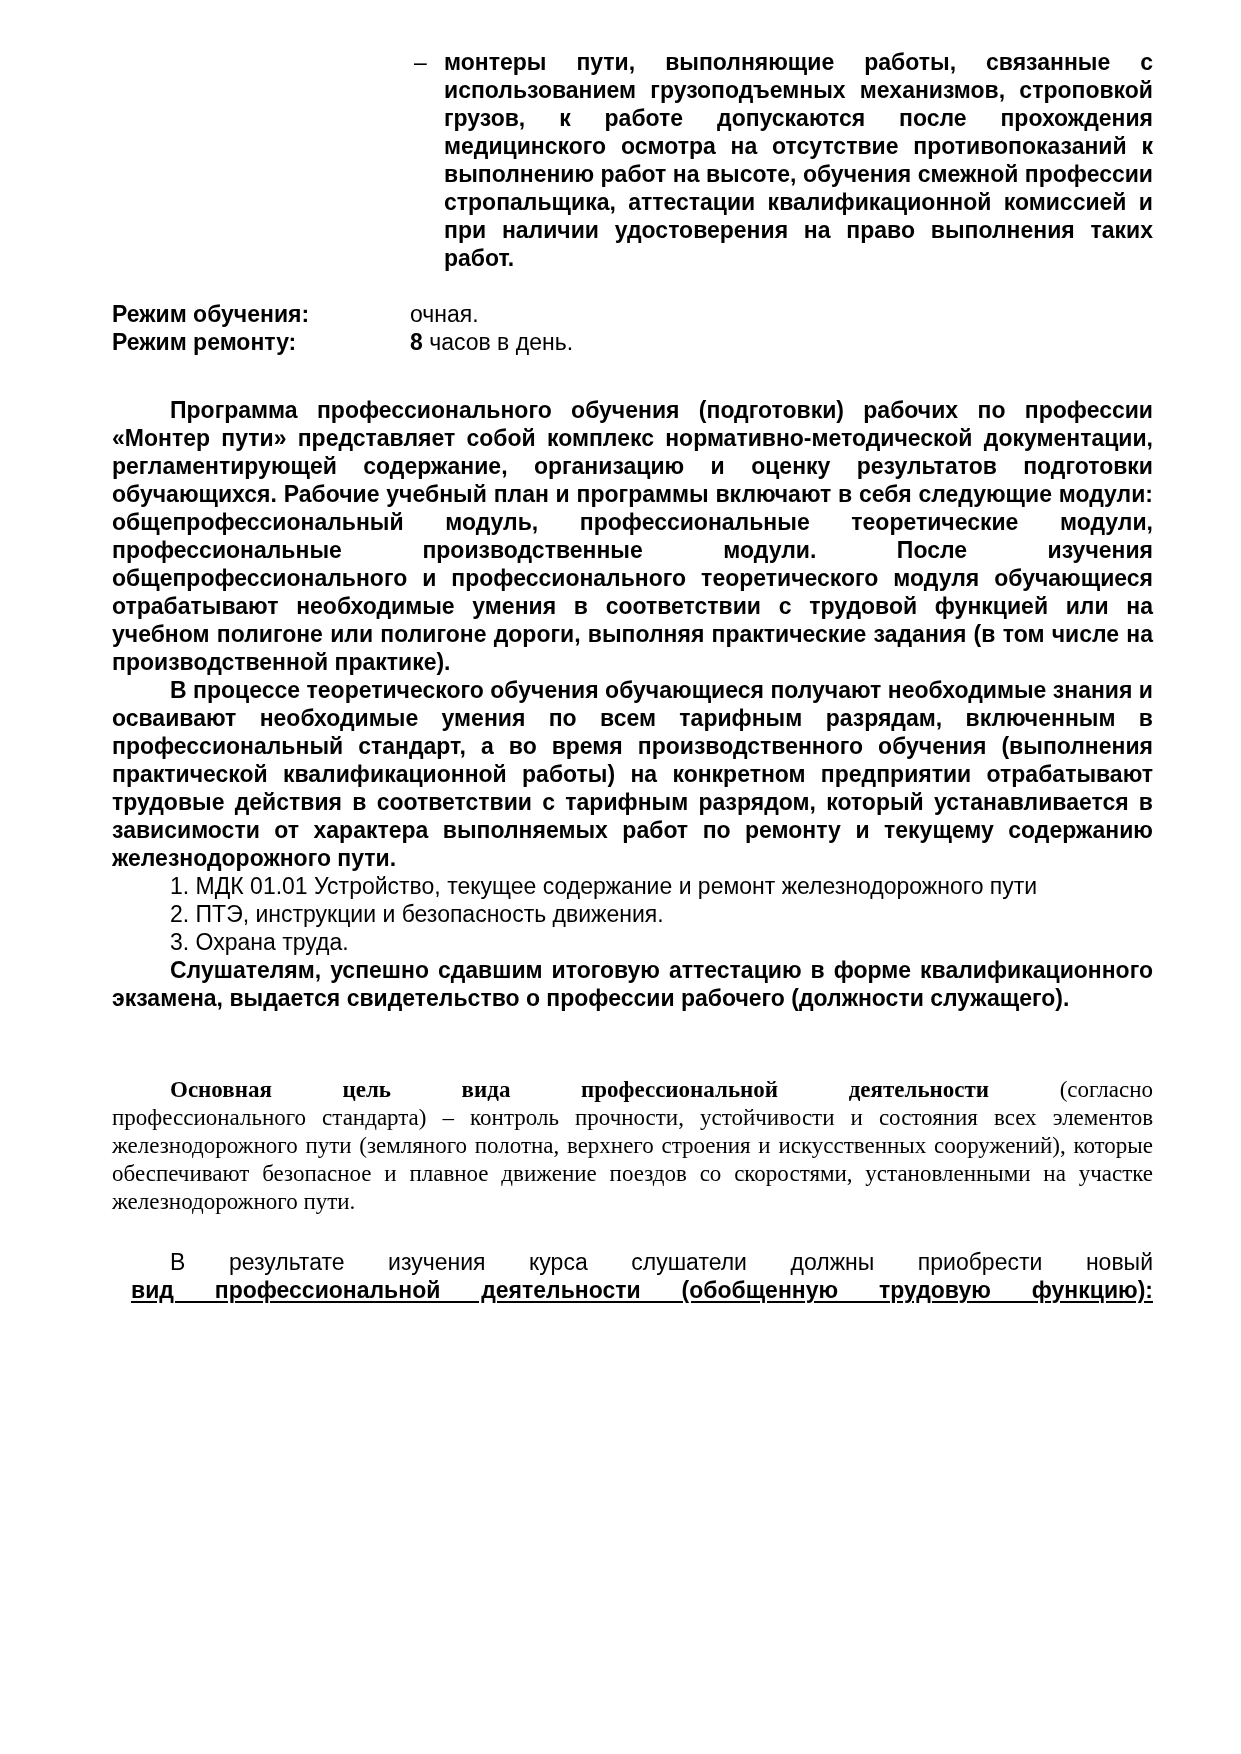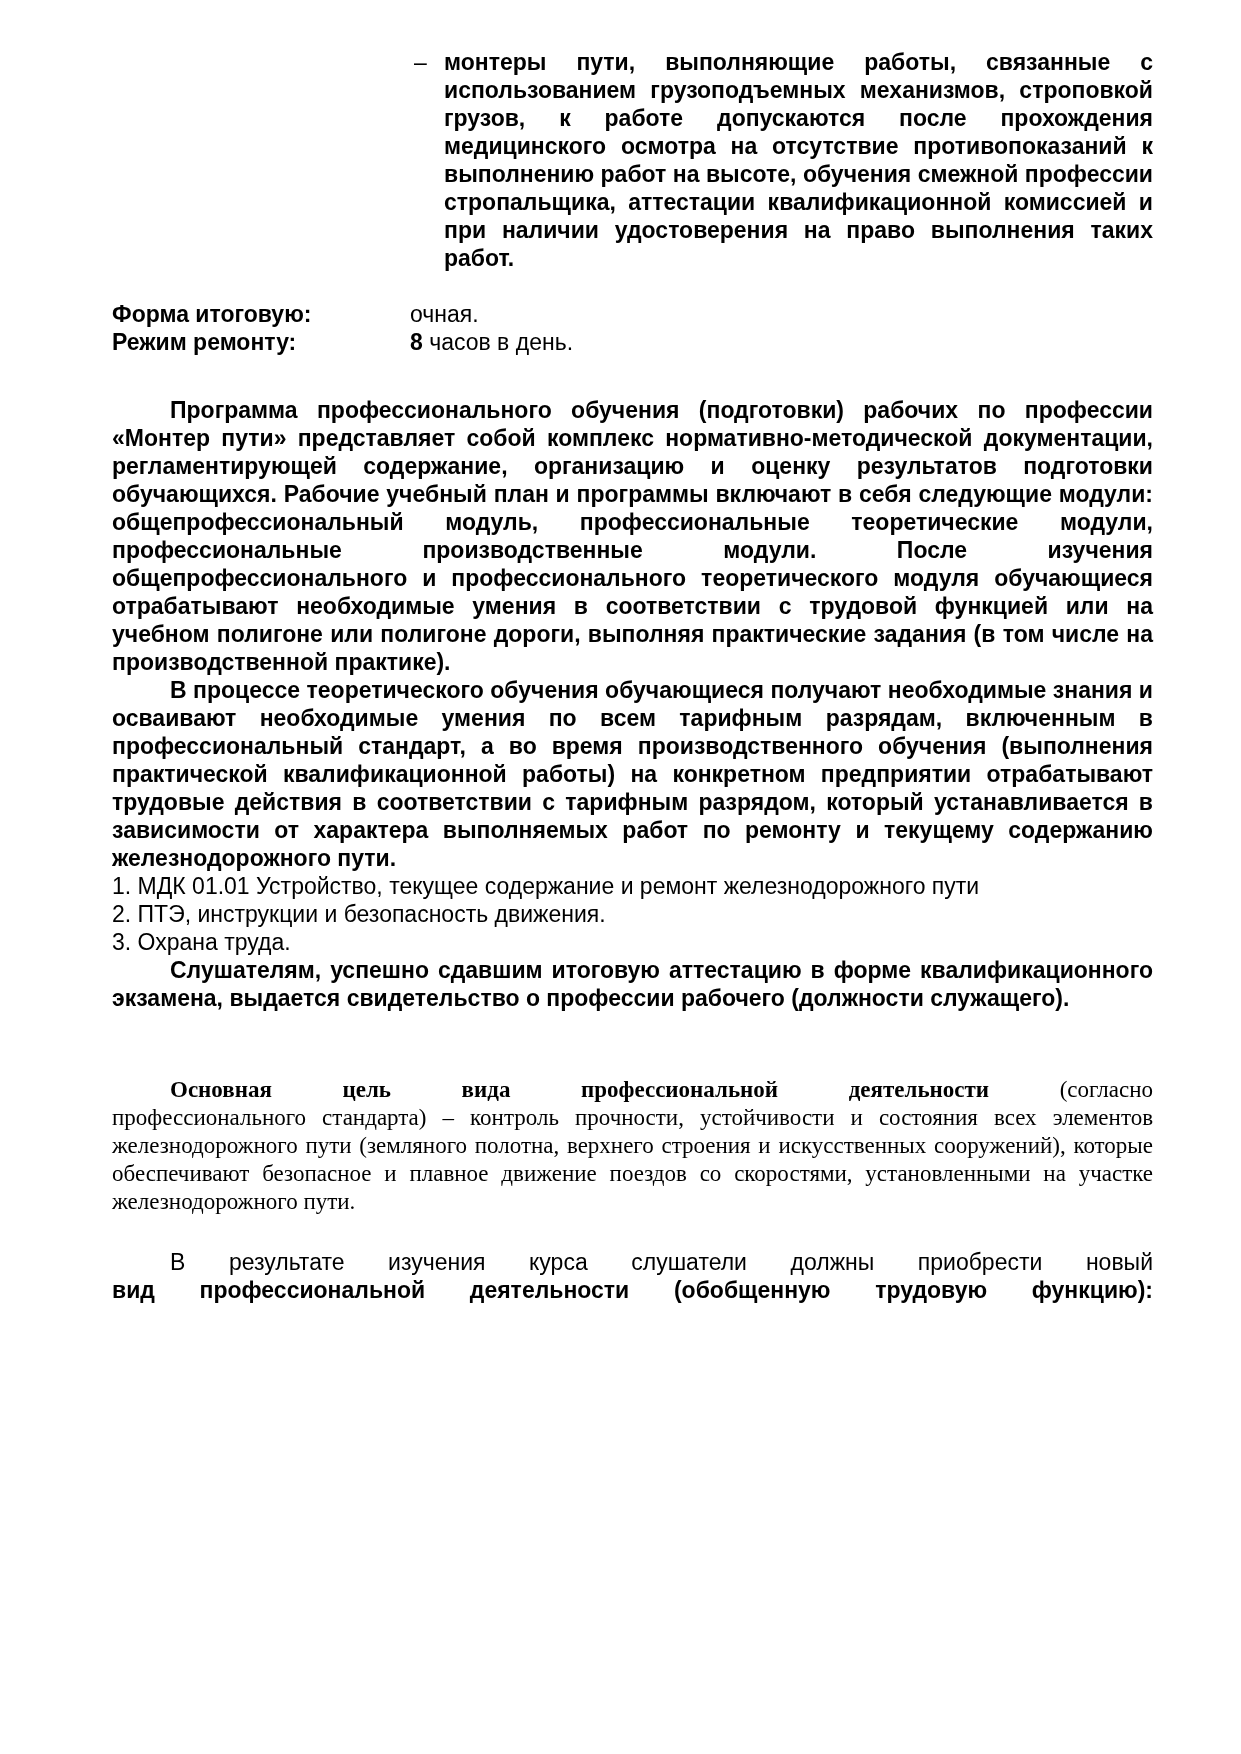--- a/index.html
+++ b/index.html
@@ -86,7 +86,7 @@
 
   <div class="fields">
     <div class="field-row">
-      <span class="field-label">Форма итоговую:</span><span class="field-value">очная.</span>
+      <span class="field-label">Режим обучения:</span><span class="field-value">очная.</span>
     </div>
     <div class="field-row">
       <span class="field-label">Режим ремонту:</span><span class="field-value"><span class="bold">8</span><span> часов в день.</span></span>

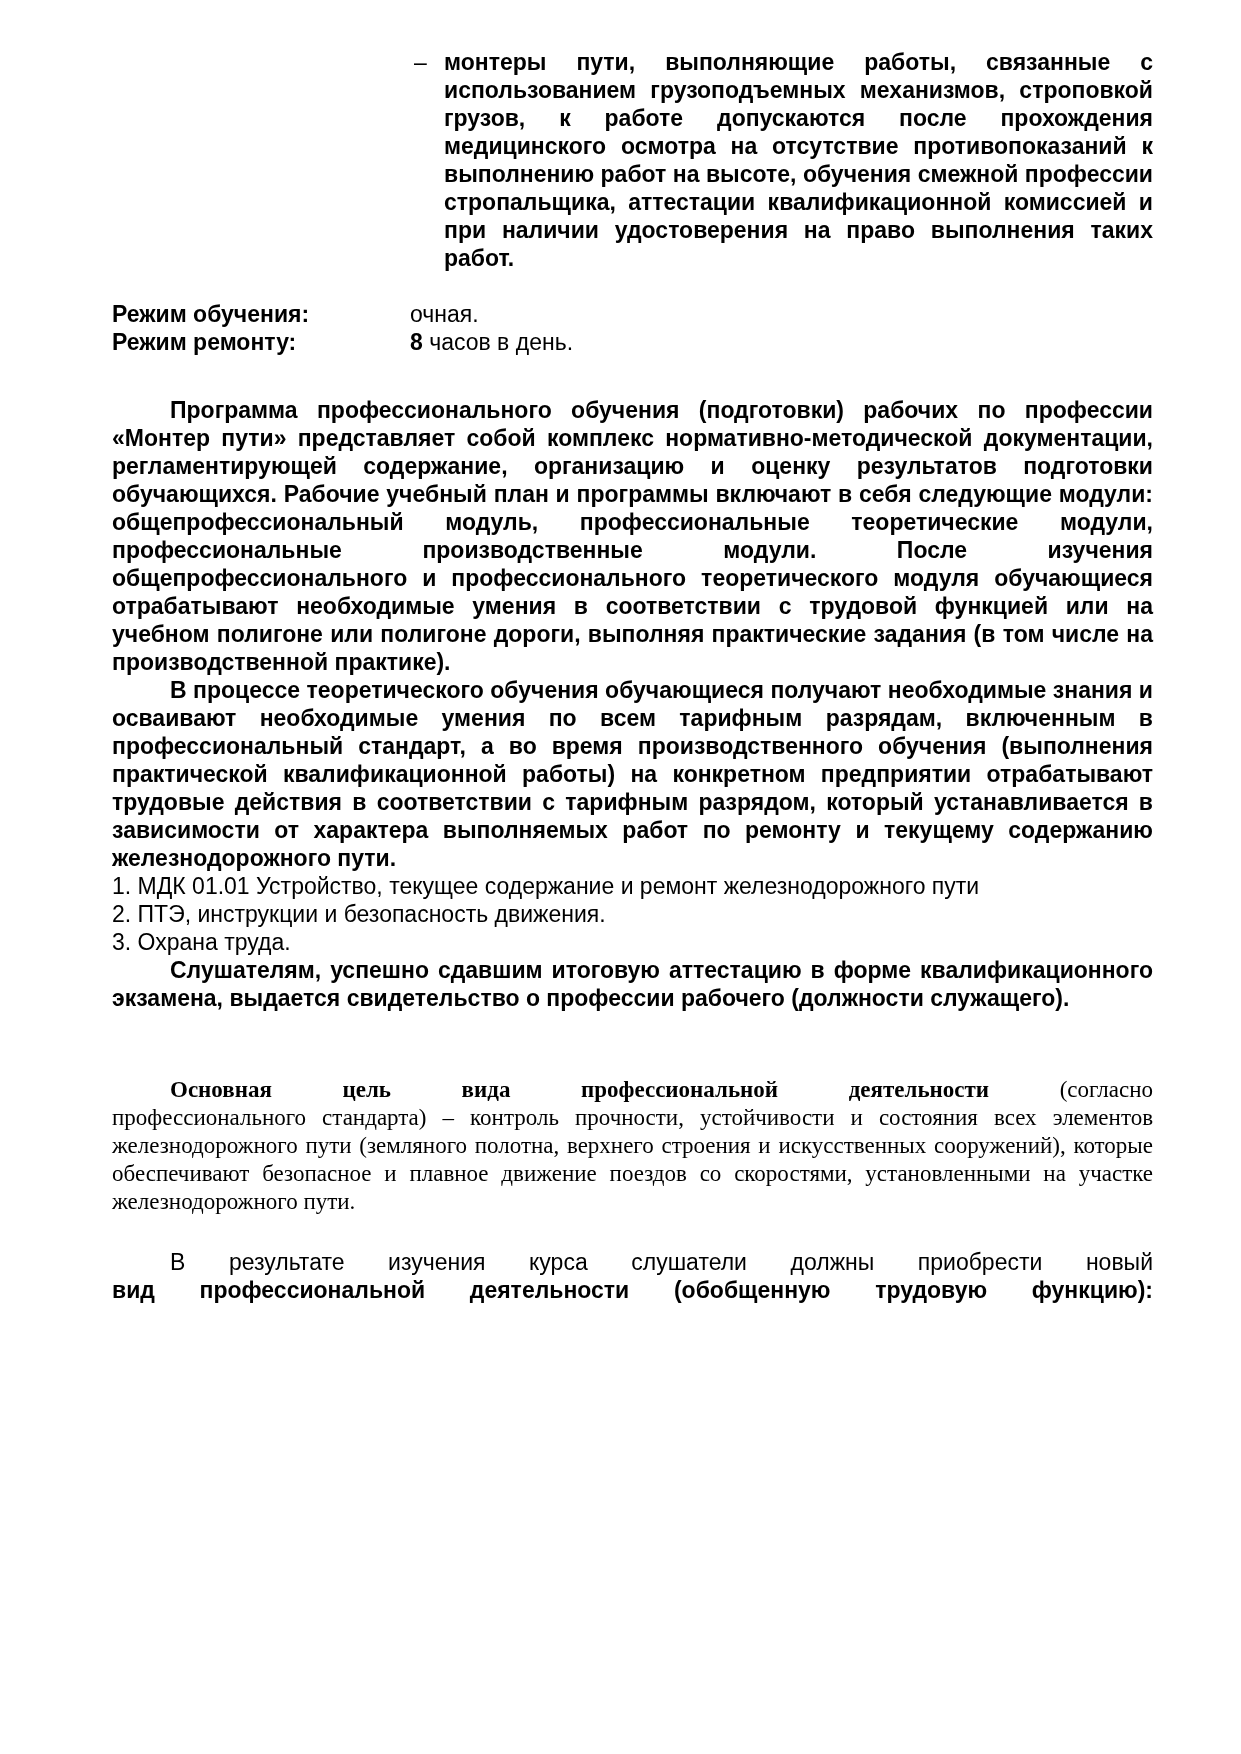--- a/index.html
+++ b/index.html
@@ -54,7 +54,7 @@
   .mt-48 { margin-top: 64px; font-family: Liberation Serif, serif; }
   .mt-32 { margin-top: 32px; }
 
-  .num-list { }
+  .num-list { margin-left: 58px; }
 
   
   .forced-line {

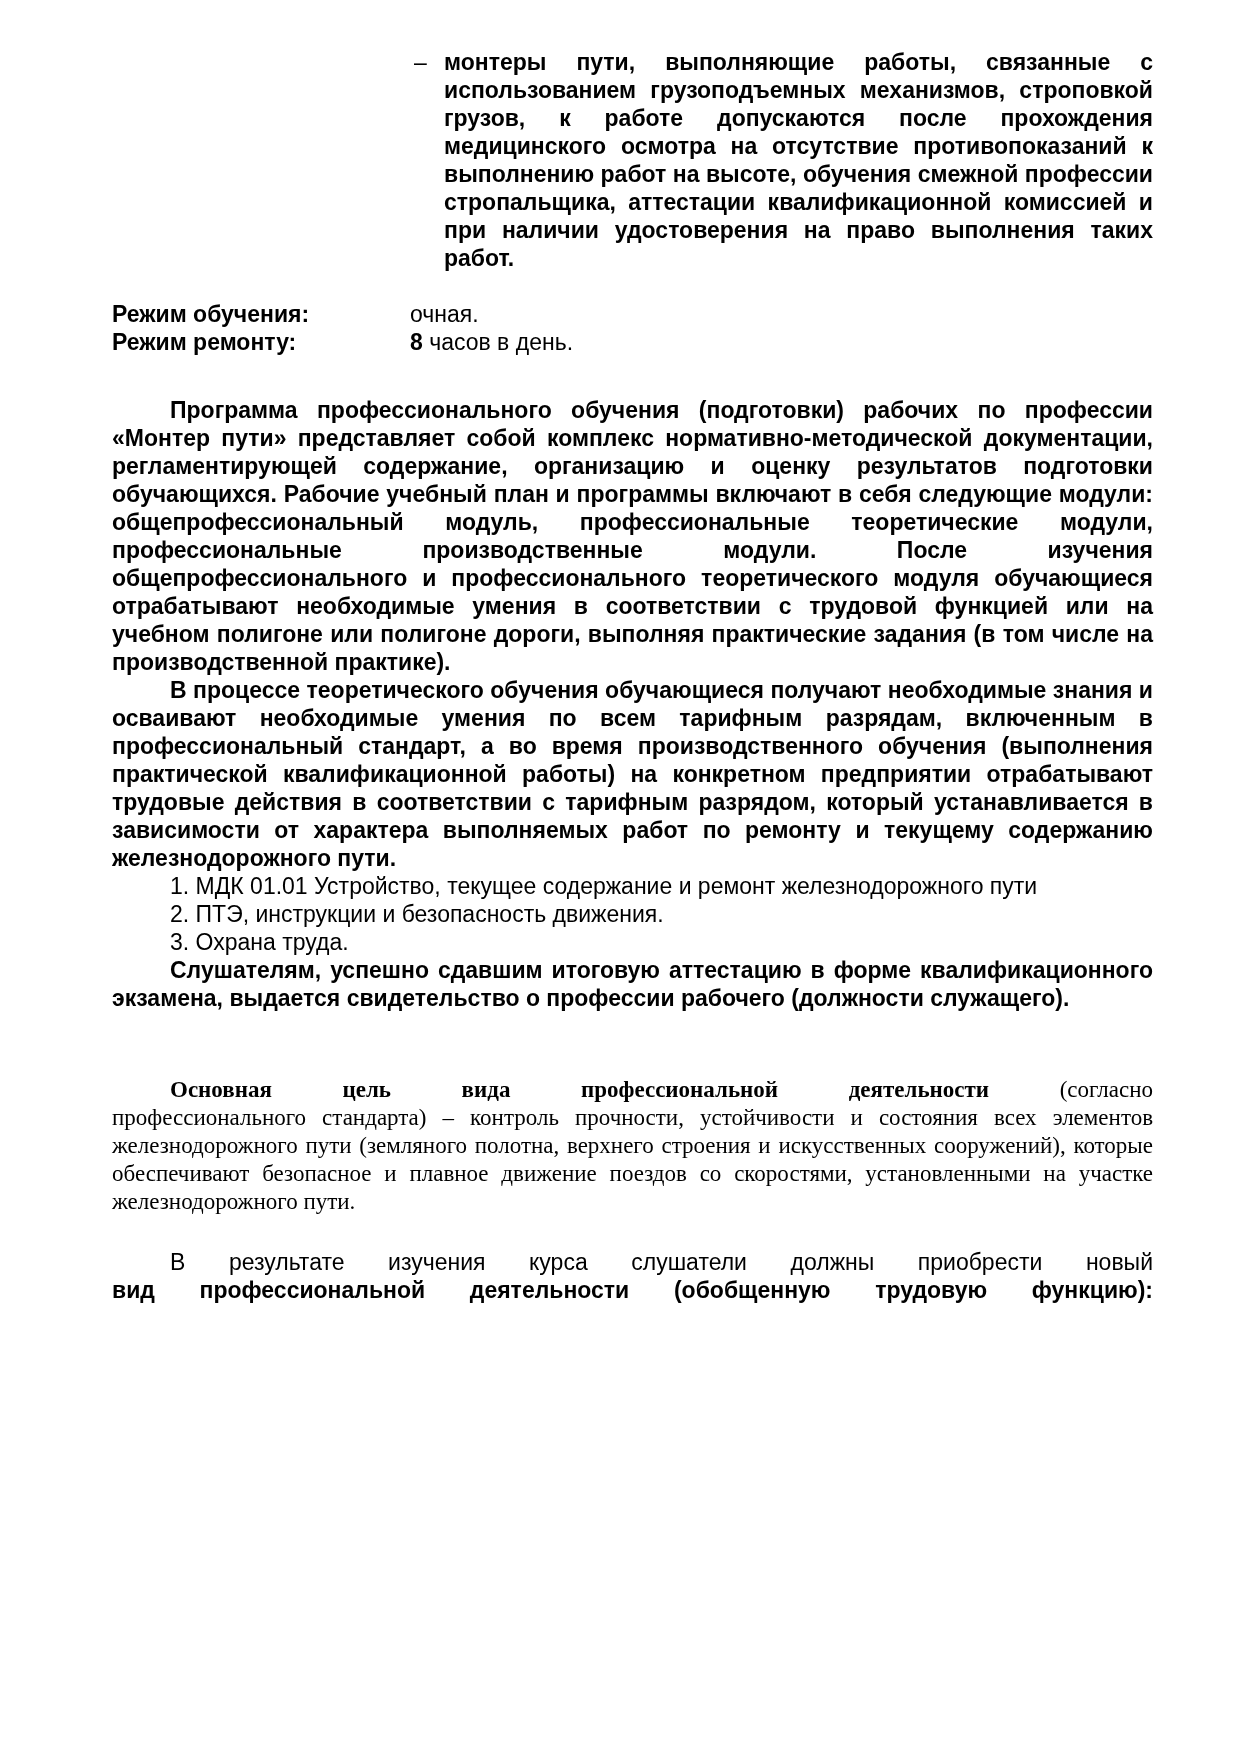--- a/index.html
+++ b/index.html
@@ -70,8 +70,10 @@
   }
   .bold-underline {
     font-weight: bold;
+    text-decoration: underline;
     text-decoration-thickness: 2px;
     text-underline-offset: 3px;
+    margin-left: 19px;
   }
 </style>
 </head>

